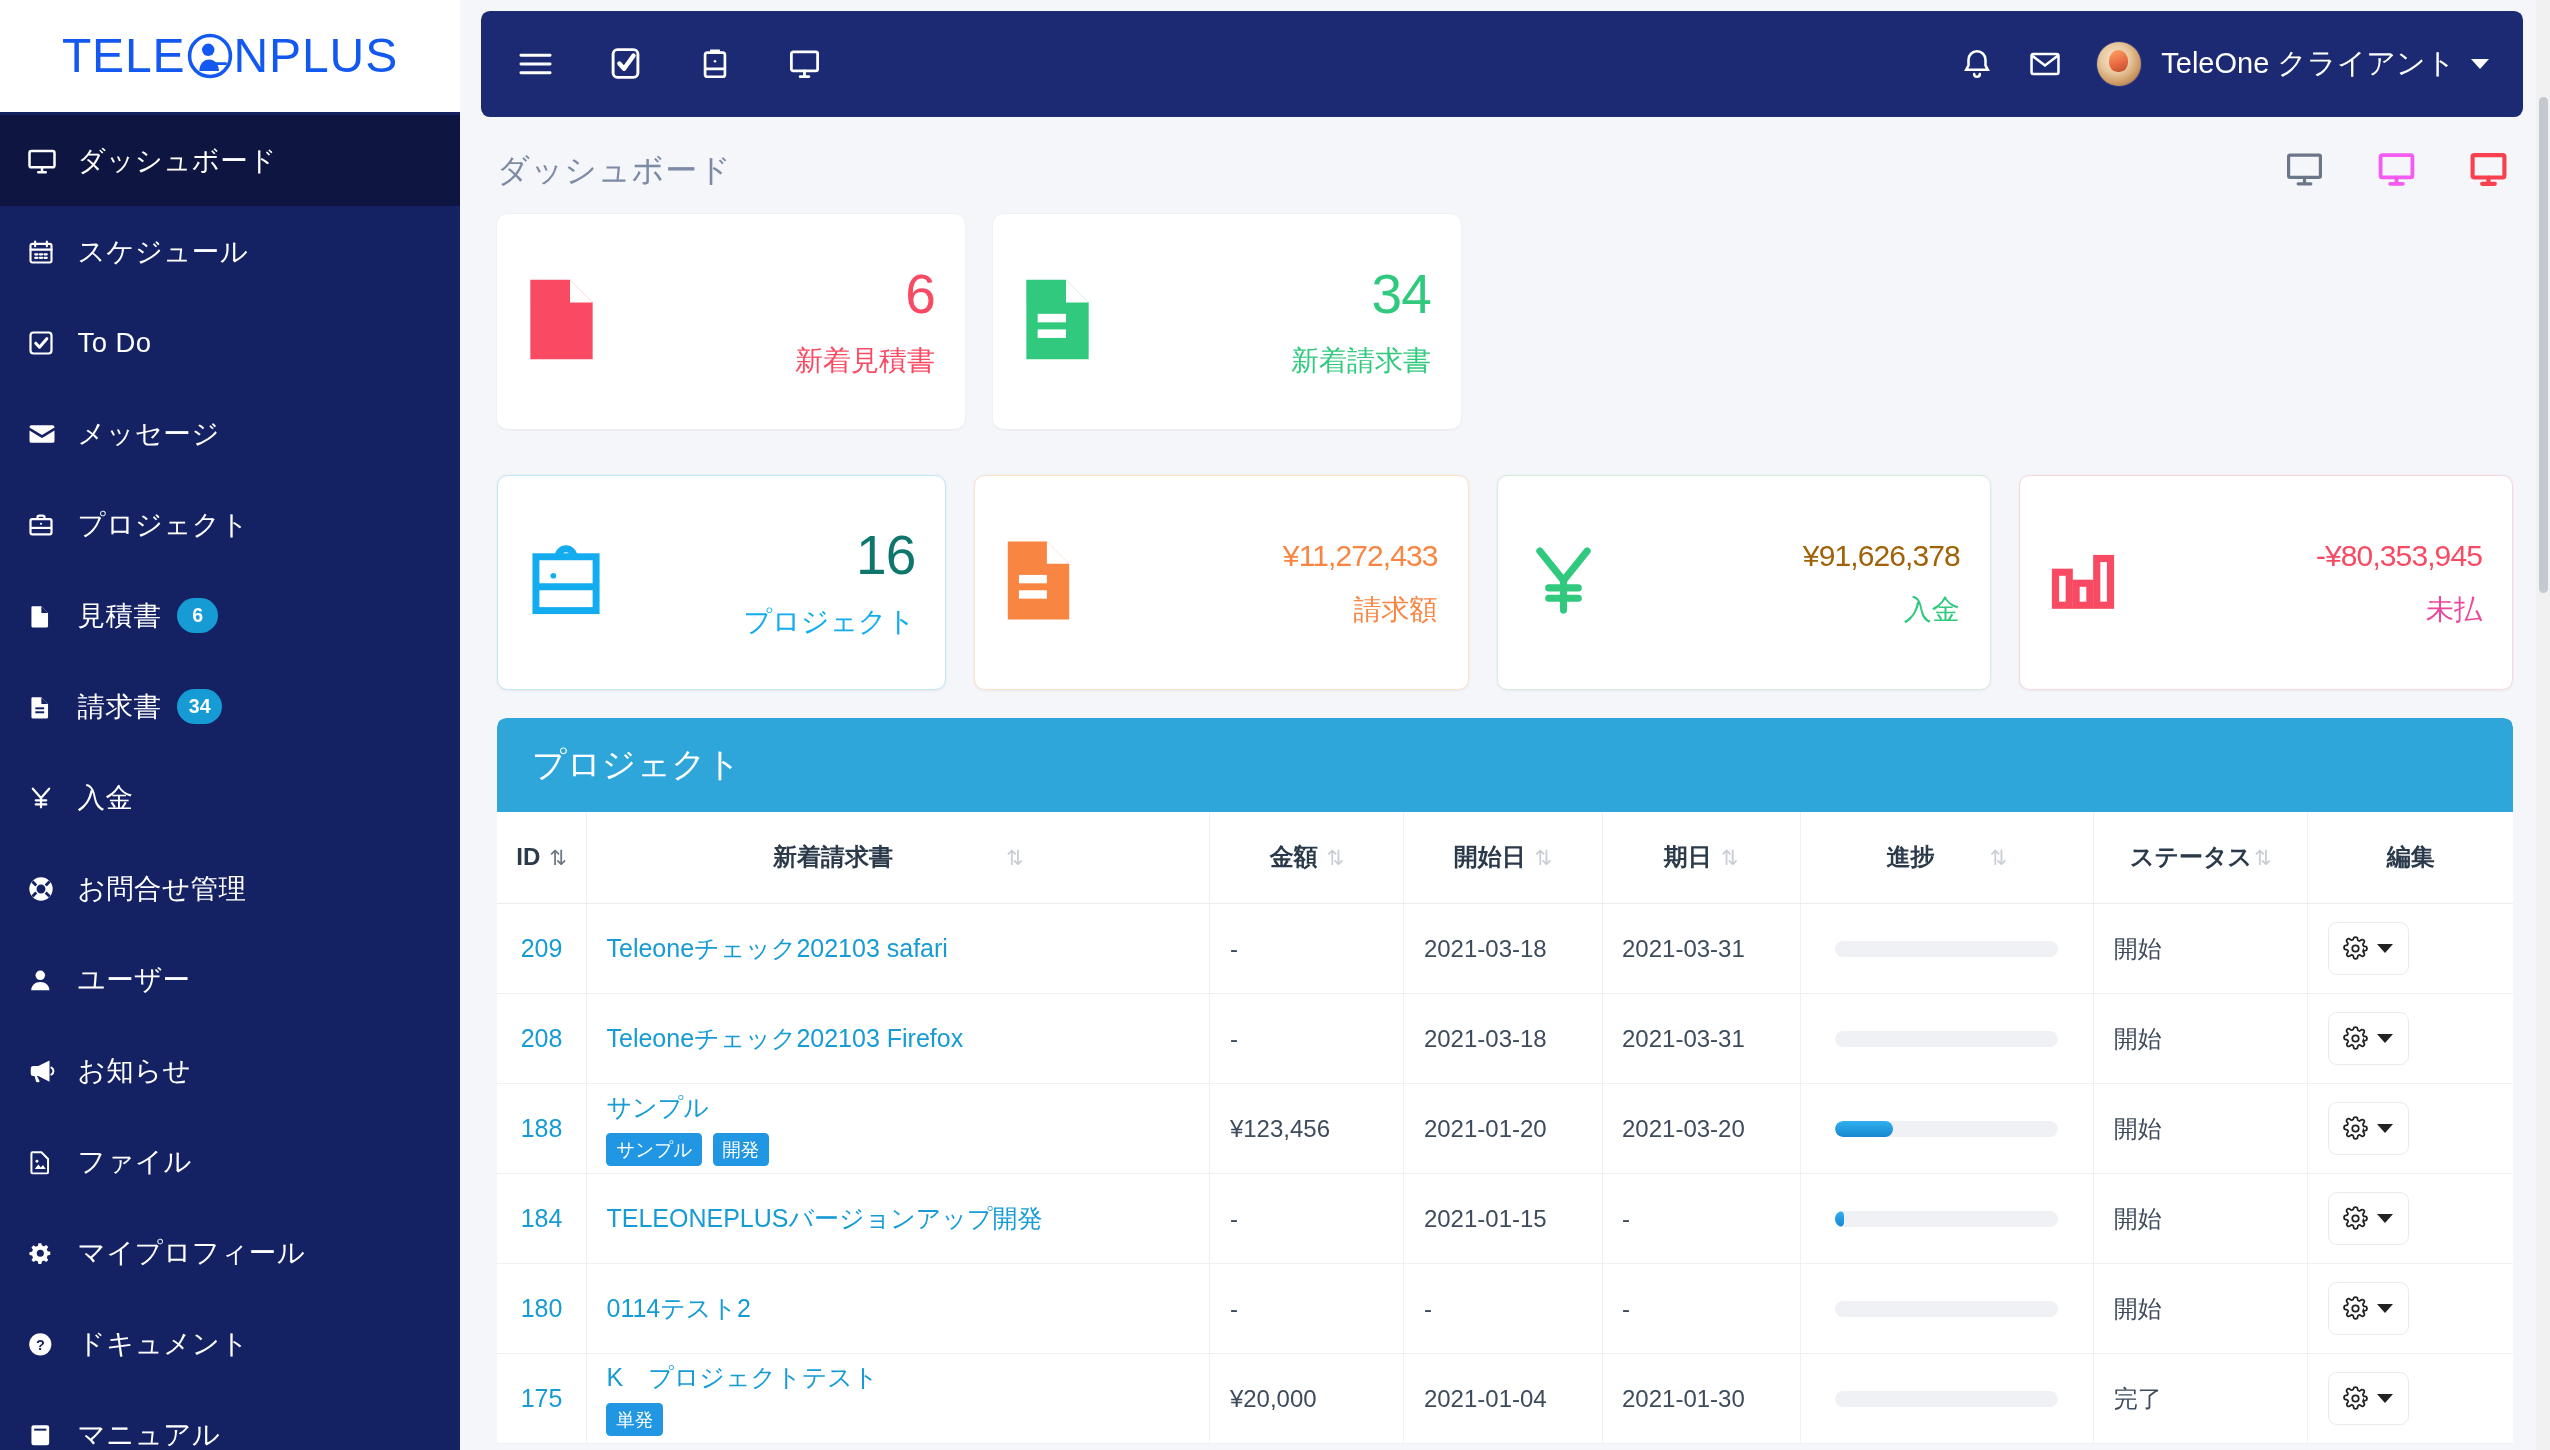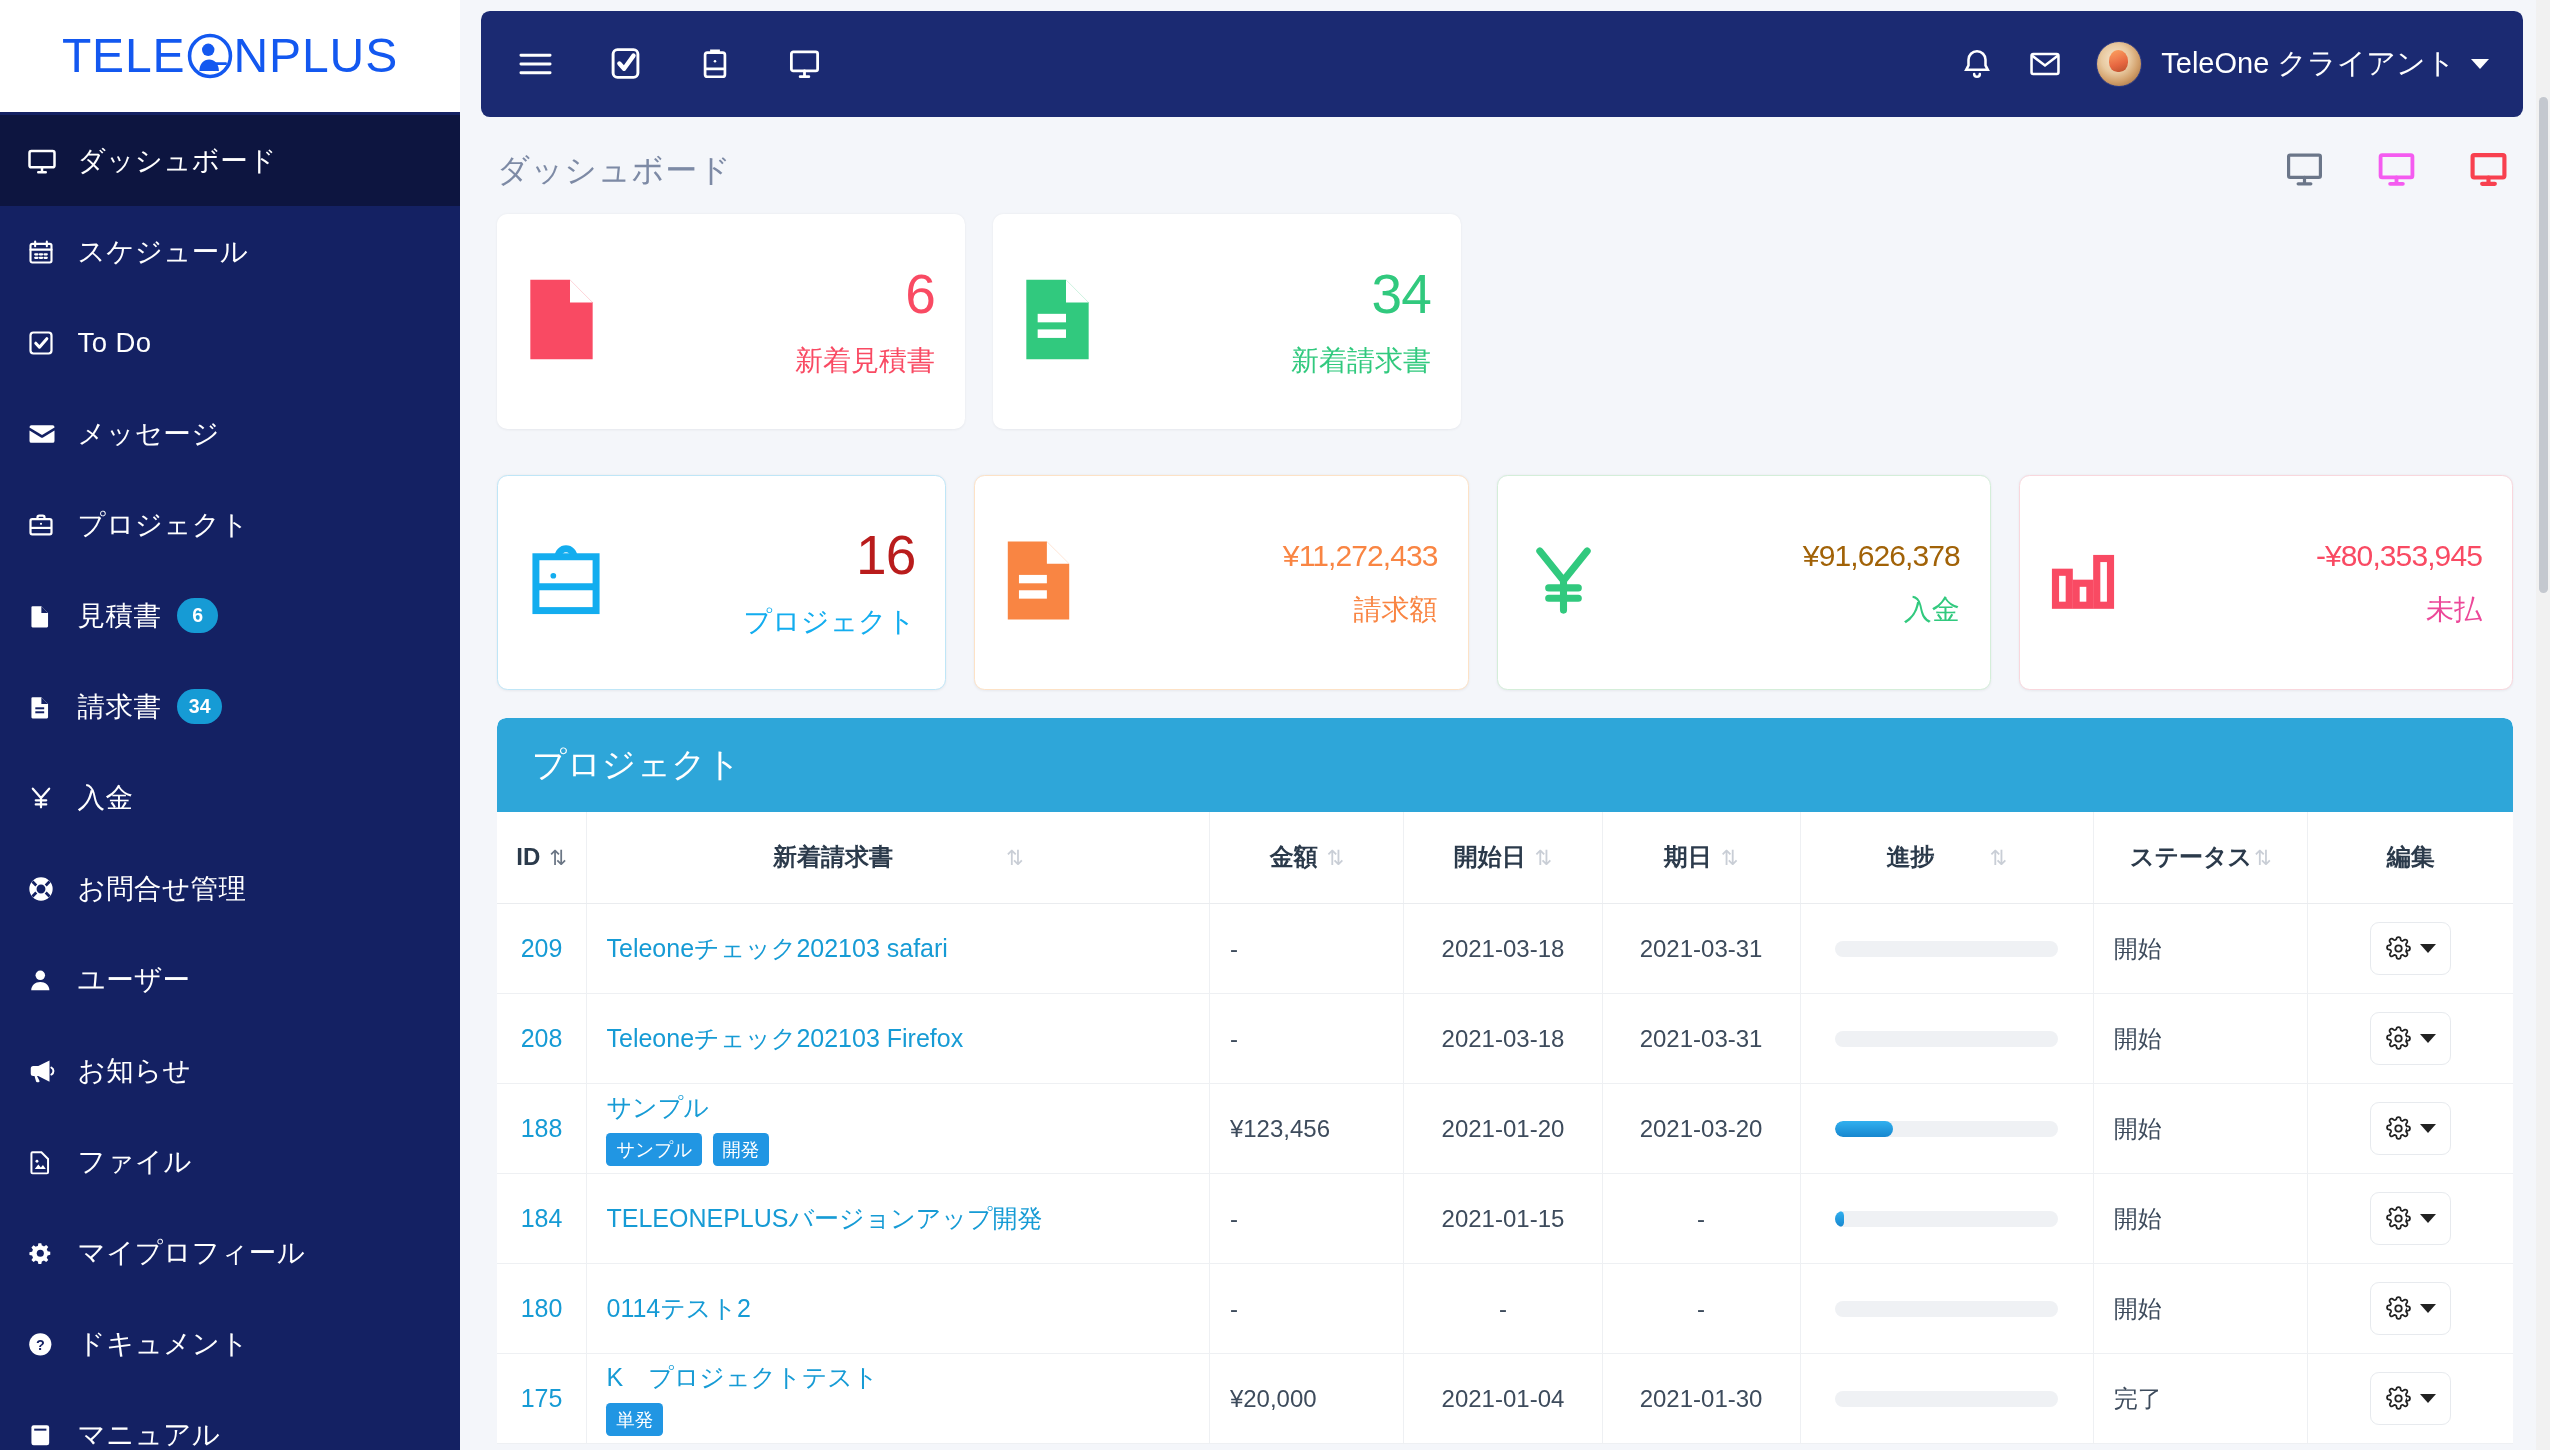--- a/index.html
+++ b/index.html
@@ -478,7 +478,7 @@
             </svg>
         </span>
         <div class="vals">
-          <div class="num" style="color:#b91c1c">16</div>
+          <div class="num" style="color:#0f766e">16</div>
           <div class="cap" style="color:#13adef">プロジェクト</div>
         </div>
       </div>

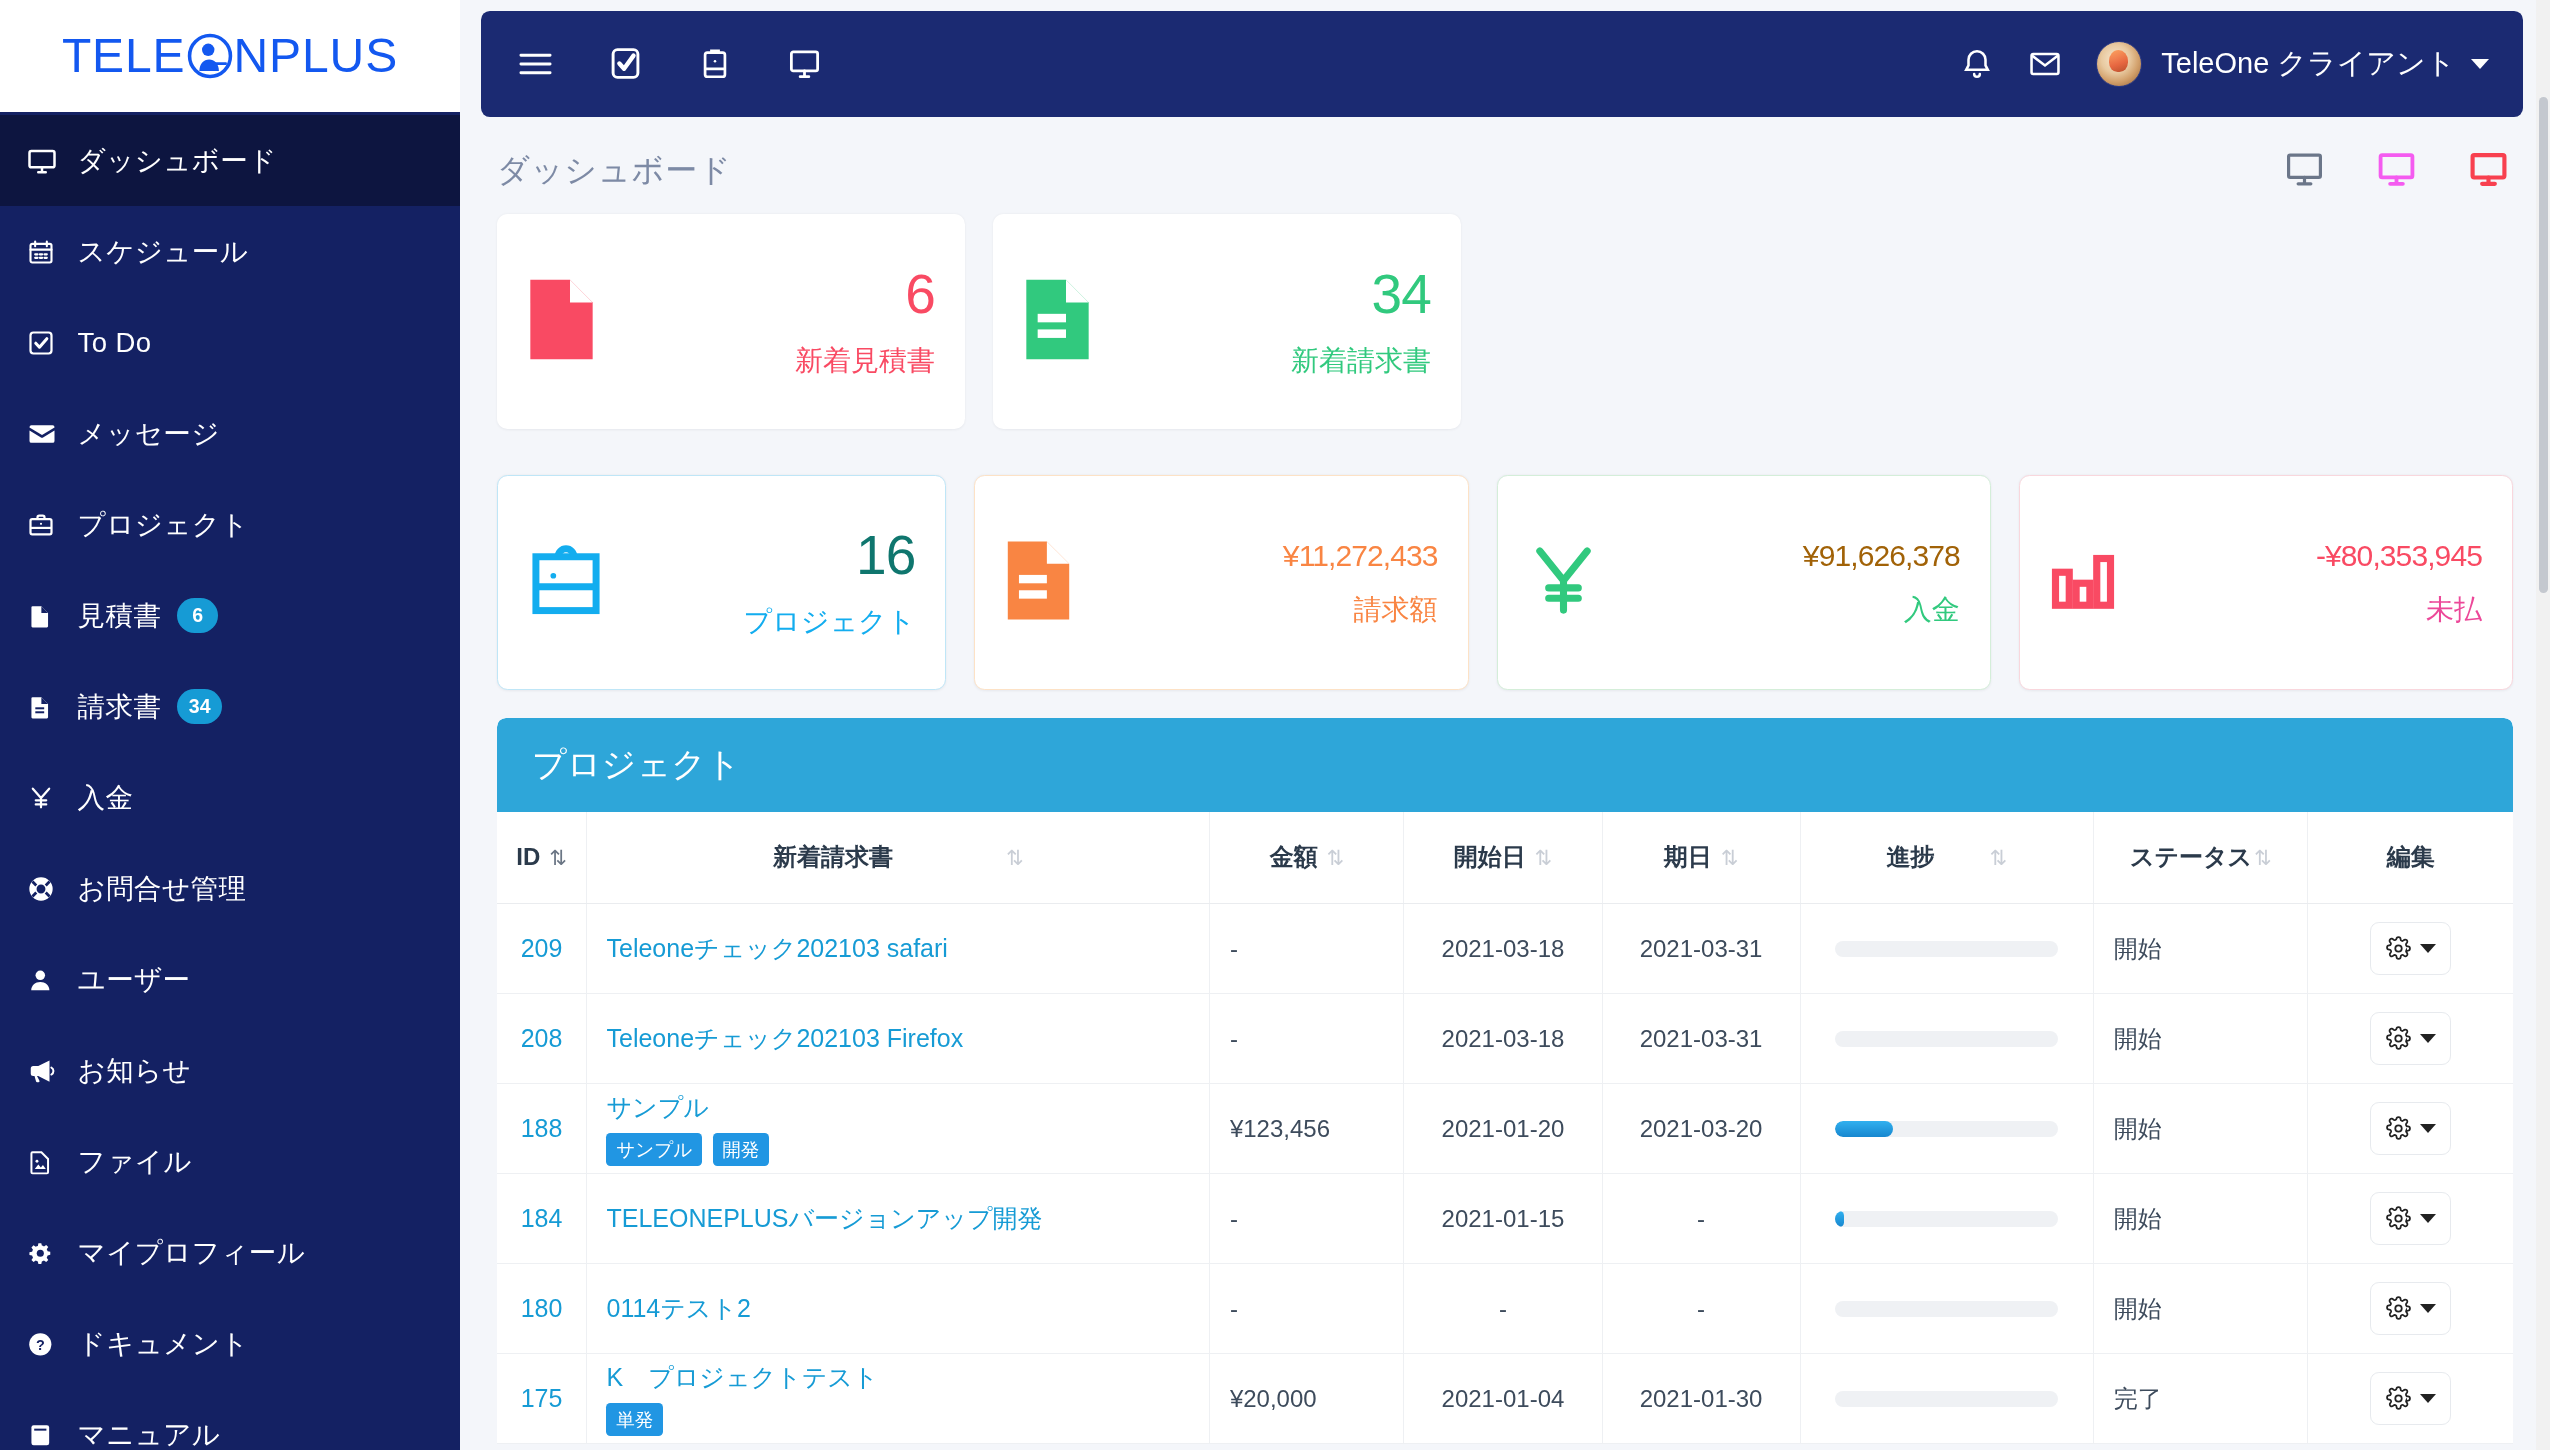--- a/index.html
+++ b/index.html
@@ -149,7 +149,7 @@
     background: #2196e3; color: #fff; font-size: 18.6px;
     padding: 3.5px 9.7px; border-radius: 4.4px; display: inline-block;
   }
-  .td-c { text-align: center; }
+  .td-c { }
   .progress {
     width: 223px; height: 16px; background: #eff1f4;
     border-radius: 8px; overflow: hidden; margin: 0 auto;

